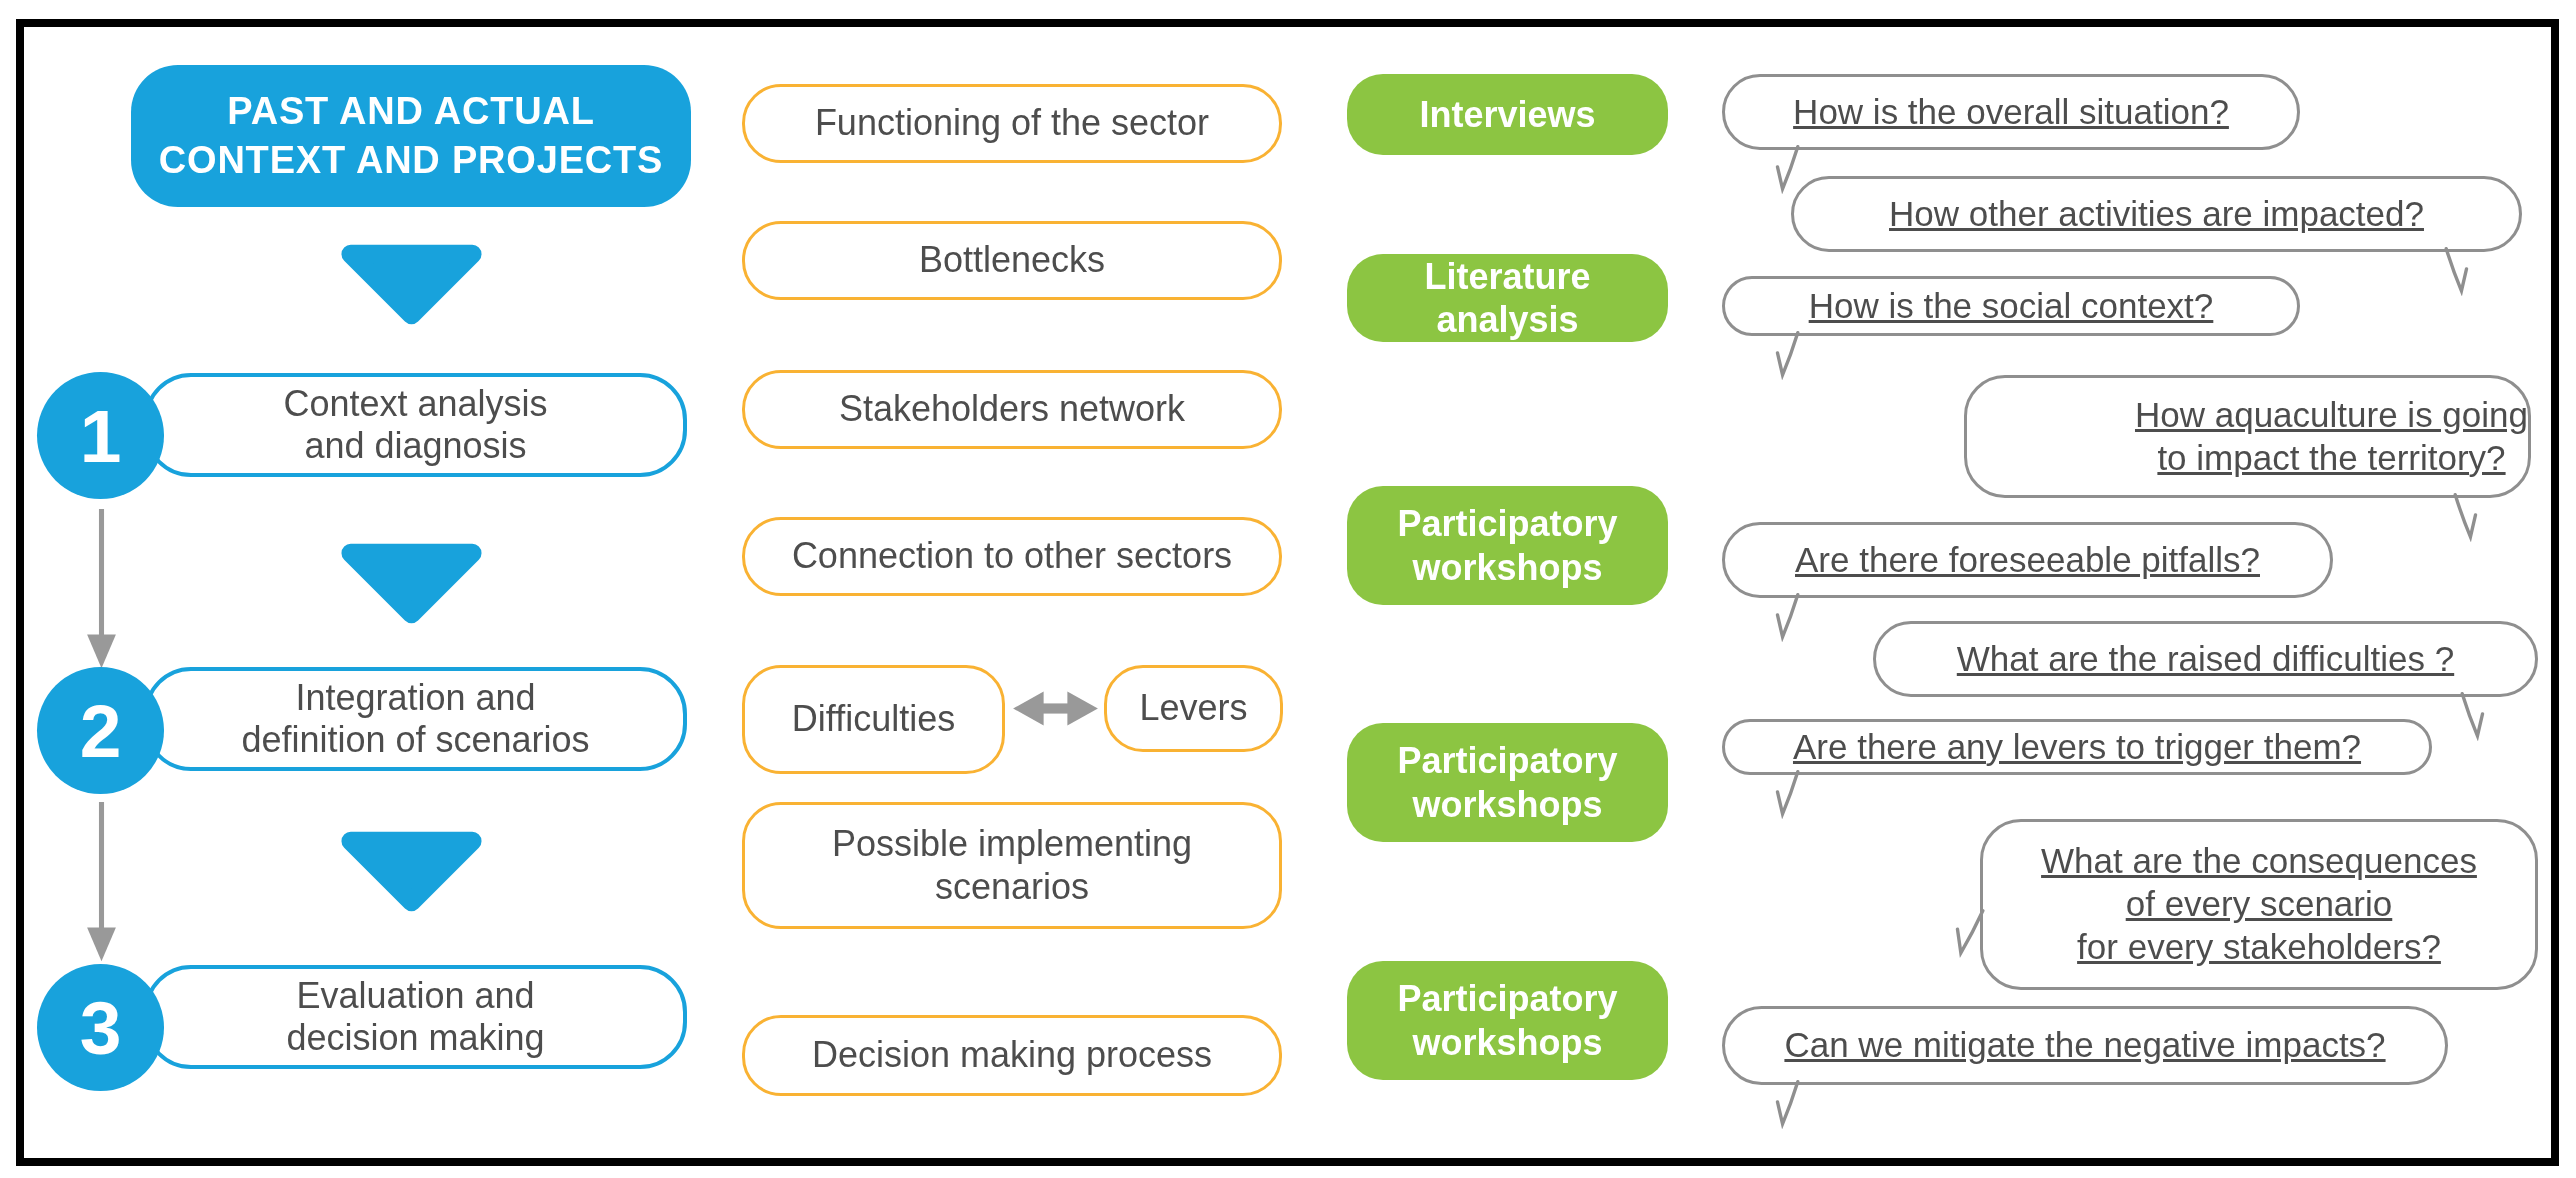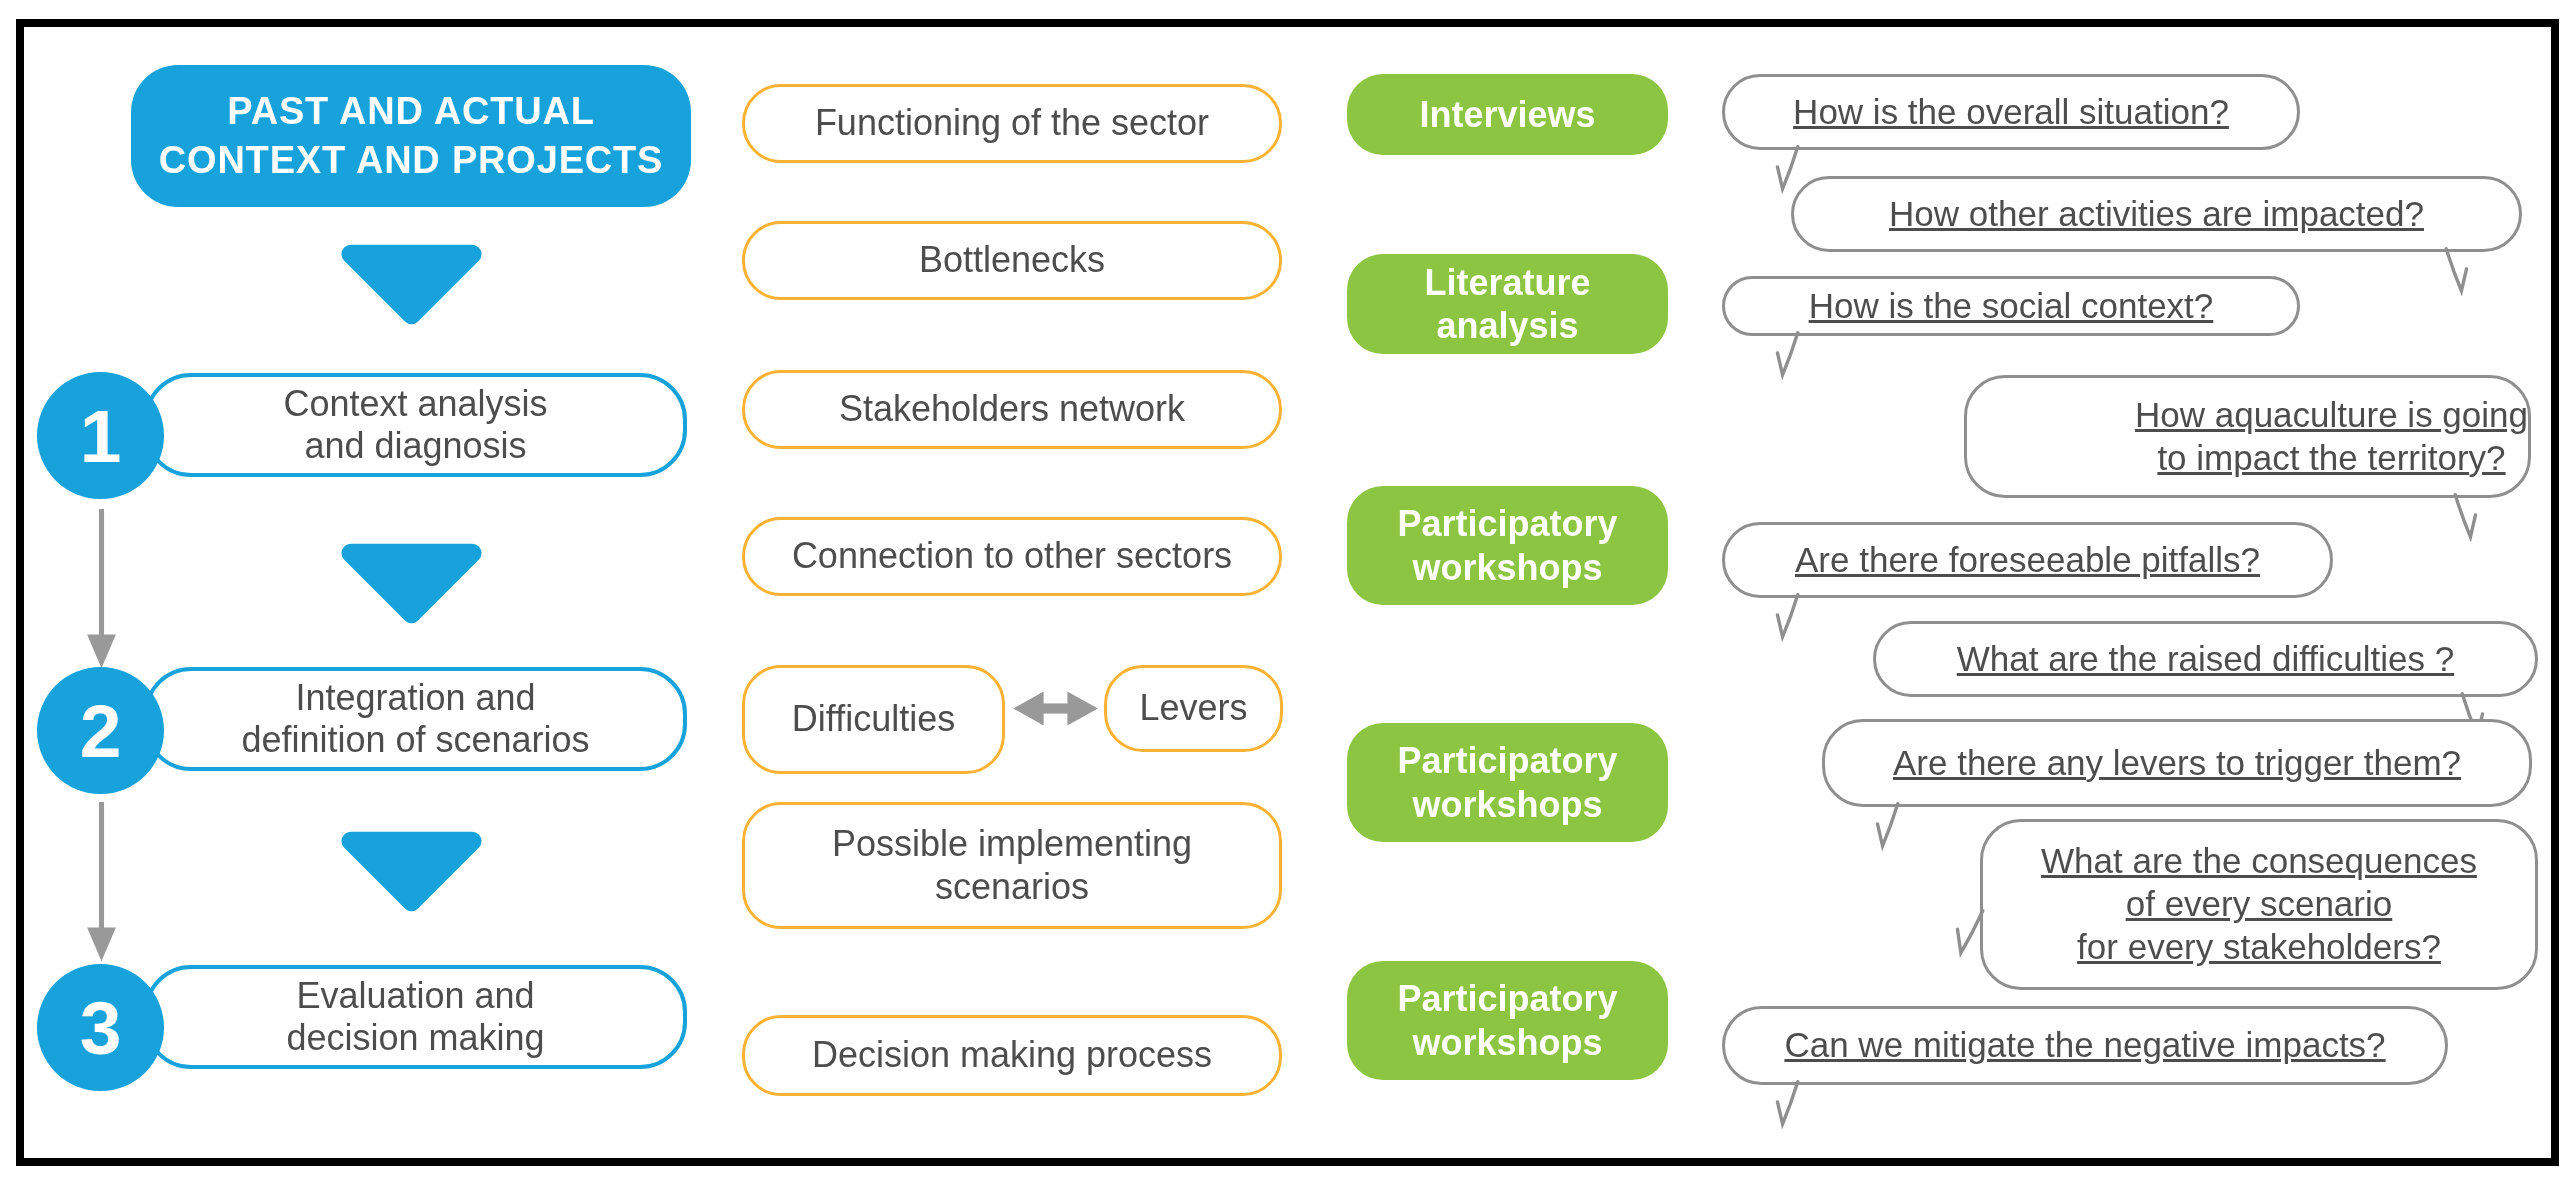--- a/index.html
+++ b/index.html
@@ -79,7 +79,7 @@
     color:#ffffff;font-size:36px;font-weight:700;line-height:1.2;
   }
   .m0{top:74px;height:81px;}
-  .m1{top:254px;height:100px;}
+  .m1{top:254px;height:88px;}
   .m2{top:486px;height:119px;}
   .m3{top:723px;height:119px;}
   .m4{top:961px;height:119px;}

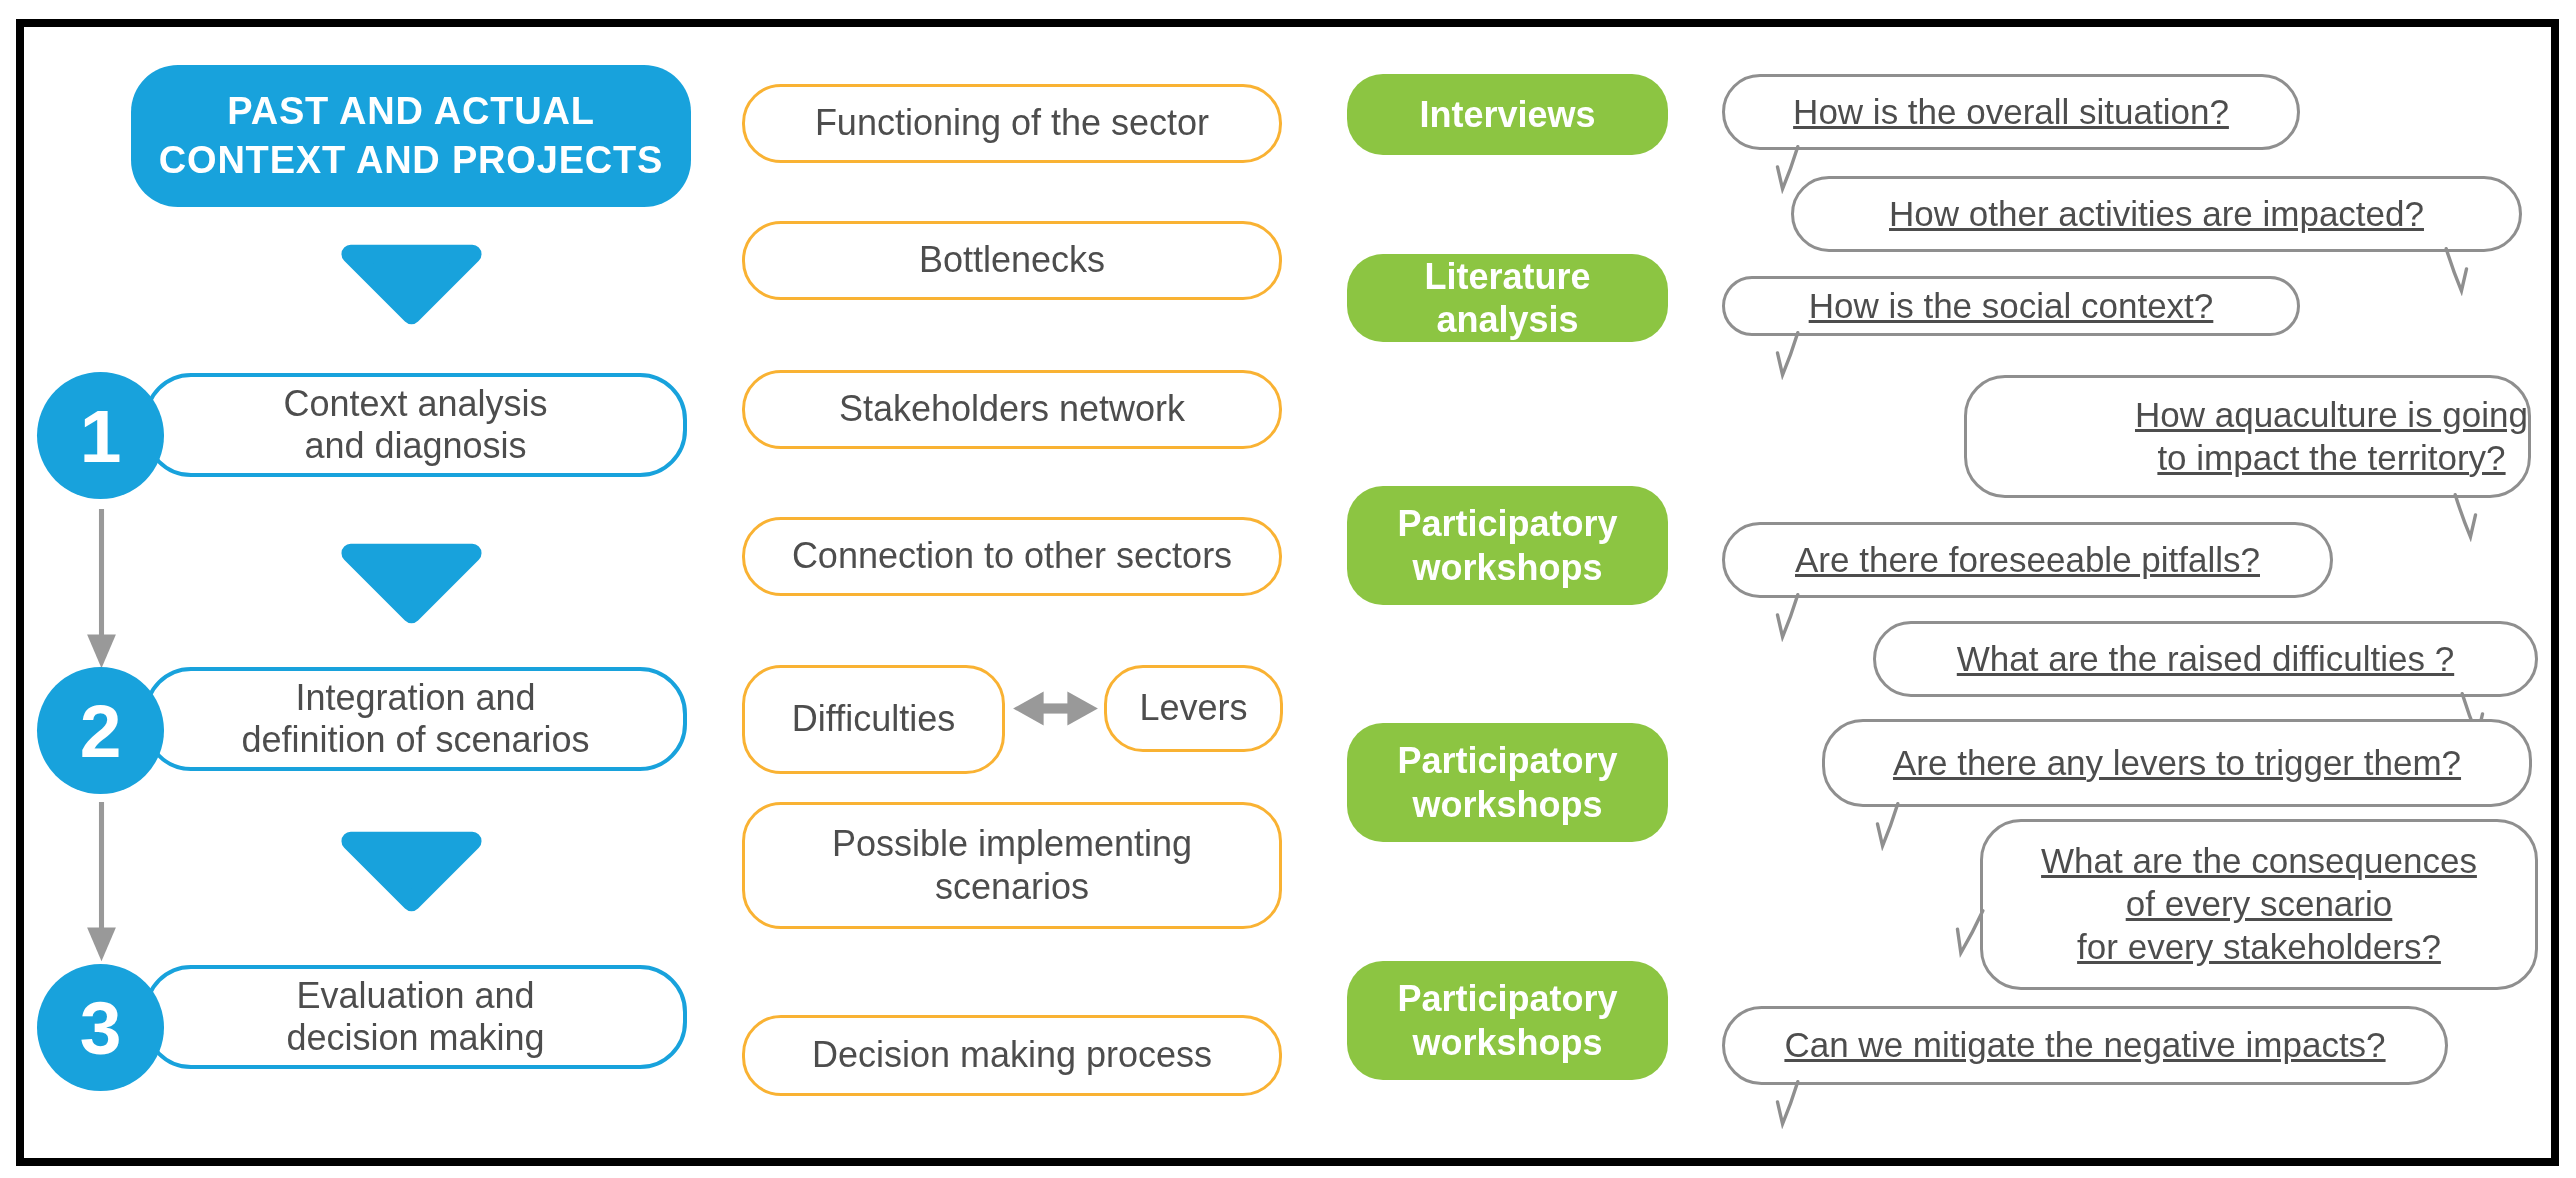--- a/index.html
+++ b/index.html
@@ -100,7 +100,7 @@
   .q3{left:1964px;top:375px;width:567px;height:123px;justify-content:flex-end;}
   .q4{left:1722px;top:522px;width:611px;height:76px;}
   .q5{left:1873px;top:621px;width:665px;height:76px;}
-  .q6{left:1822px;top:719px;width:710px;height:88px;}
+  .q6{left:1722px;top:719px;width:710px;height:56px;}
   .q7{left:1980px;top:819px;width:558px;height:171px;}
   .q8{left:1722px;top:1006px;width:726px;height:79px;}
   .tail{position:absolute;width:34px;height:49px;bottom:-47px;}

